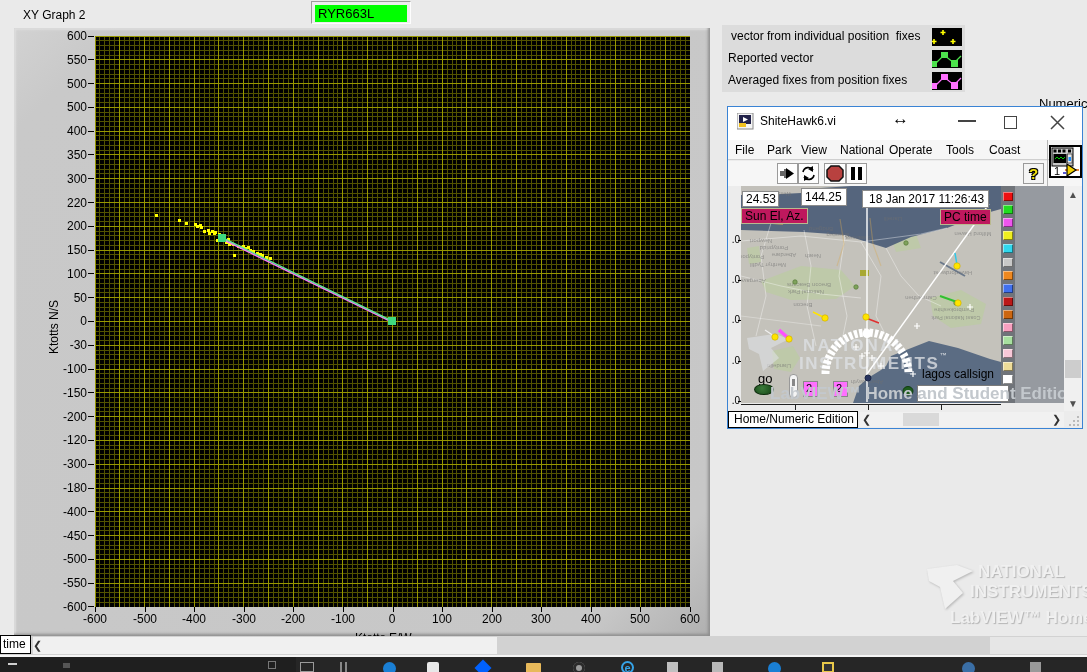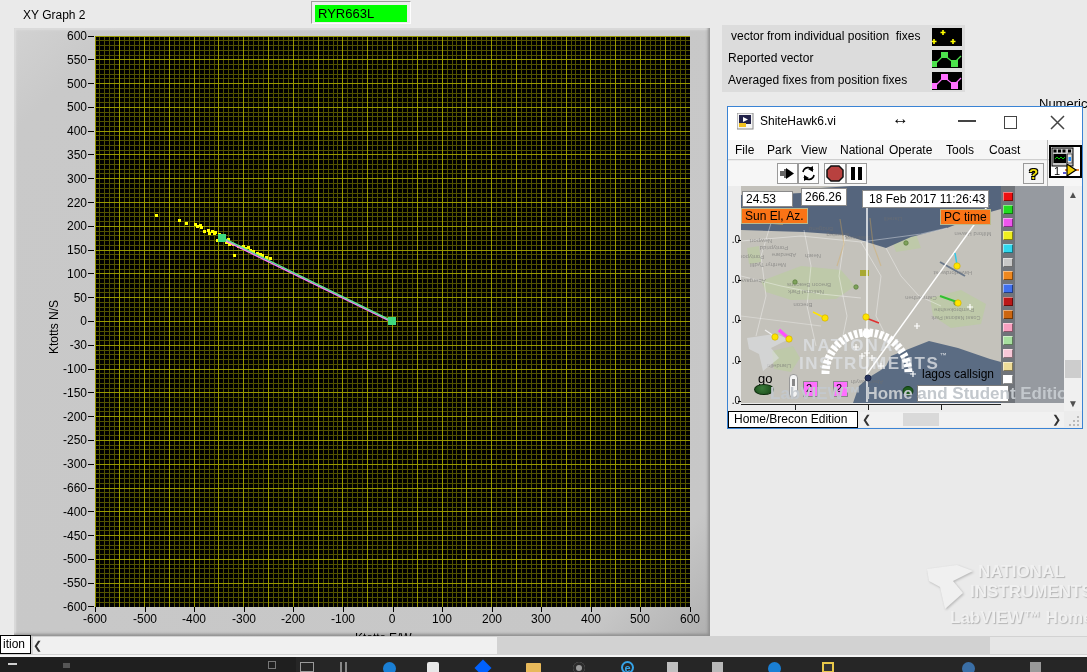--- a/index.html
+++ b/index.html
@@ -360,7 +360,7 @@
     <div style="position:absolute;left:2px;top:189px;width:10px;height:9px;background:#ffffff;box-shadow:inset 1px 1px 0 rgba(255,255,255,.45),inset -1px -1px 0 rgba(0,0,0,.45)"></div>
   </div>
 
-<div class="wbox" style="left:742px;top:191px;width:51px;height:16px">24.53</div>
+<div class="wbox" style="left:742px;top:191px;width:37px;height:16px">24.53</div>
 <div class="wbox" style="left:801px;top:188px;width:46px;height:18px;line-height:17px">266.26</div>
 <div class="wbox" style="left:862px;top:190px;width:127px;height:18px;font-size:12px;line-height:17px;padding-left:6px">18 Feb 2017 11:26:43</div>
 <div class="cream" style="left:741px;top:208px">Sun El, Az.</div>

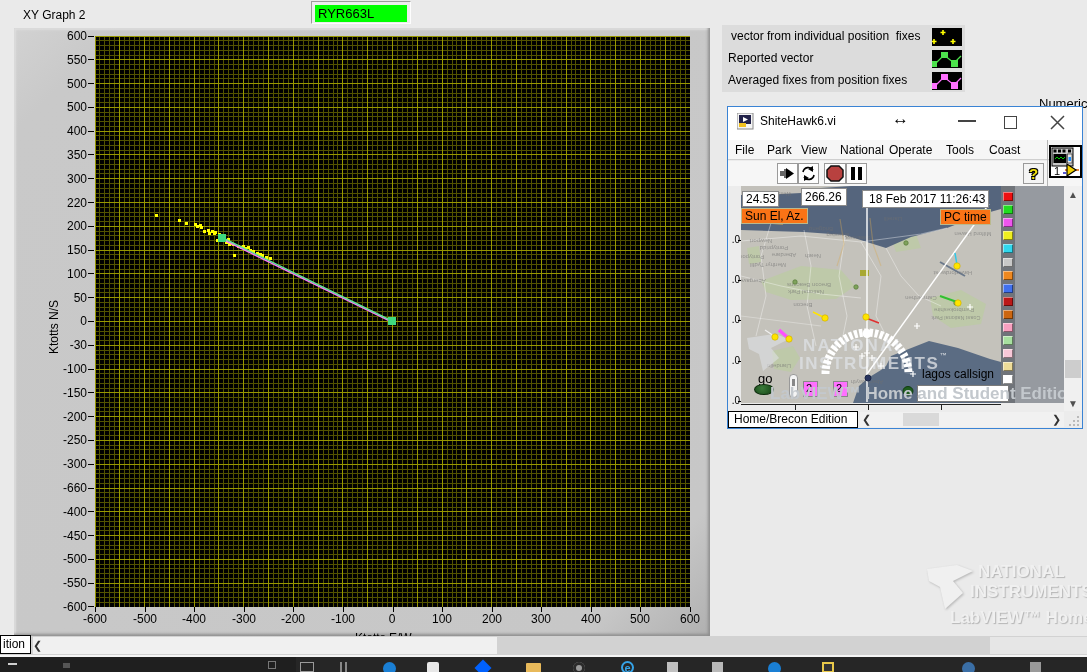--- a/index.html
+++ b/index.html
@@ -361,7 +361,7 @@
   </div>
 
 <div class="wbox" style="left:742px;top:191px;width:37px;height:16px">24.53</div>
-<div class="wbox" style="left:801px;top:188px;width:46px;height:18px;line-height:17px">266.26</div>
+<div class="wbox" style="left:801px;top:188px;width:46px;height:18px;line-height:17px">144.25</div>
 <div class="wbox" style="left:862px;top:190px;width:127px;height:18px;font-size:12px;line-height:17px;padding-left:6px">18 Feb 2017 11:26:43</div>
 <div class="cream" style="left:741px;top:208px">Sun El, Az.</div>
 <div class="cream" style="left:940px;top:209px">PC time</div>

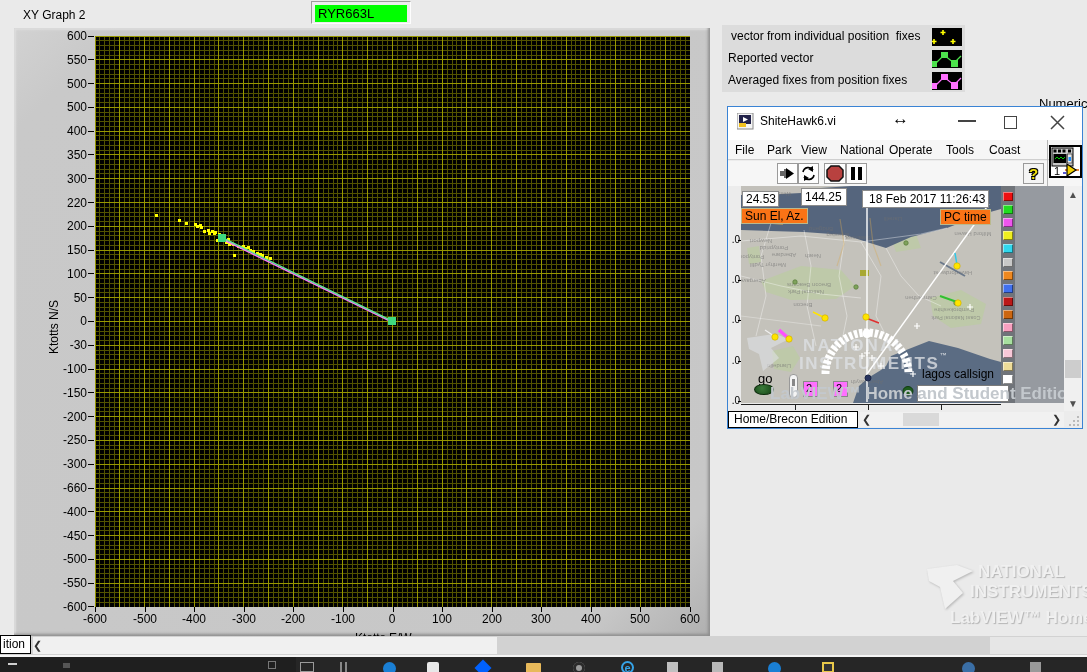--- a/index.html
+++ b/index.html
@@ -362,7 +362,7 @@
 
 <div class="wbox" style="left:742px;top:191px;width:37px;height:16px">24.53</div>
 <div class="wbox" style="left:801px;top:188px;width:46px;height:18px;line-height:17px">144.25</div>
-<div class="wbox" style="left:862px;top:190px;width:127px;height:18px;font-size:12px;line-height:17px;padding-left:6px">18 Feb 2017 11:26:43</div>
+<div class="wbox" style="left:862px;top:190px;width:127px;height:18px;font-size:12px;line-height:17px;padding-left:6px">18 Jan 2017 11:26:43</div>
 <div class="cream" style="left:741px;top:208px">Sun El, Az.</div>
 <div class="cream" style="left:940px;top:209px">PC time</div>
 <div class="abs" style="left:922px;top:367px;font-size:12px;color:#000">lagos callsign</div>

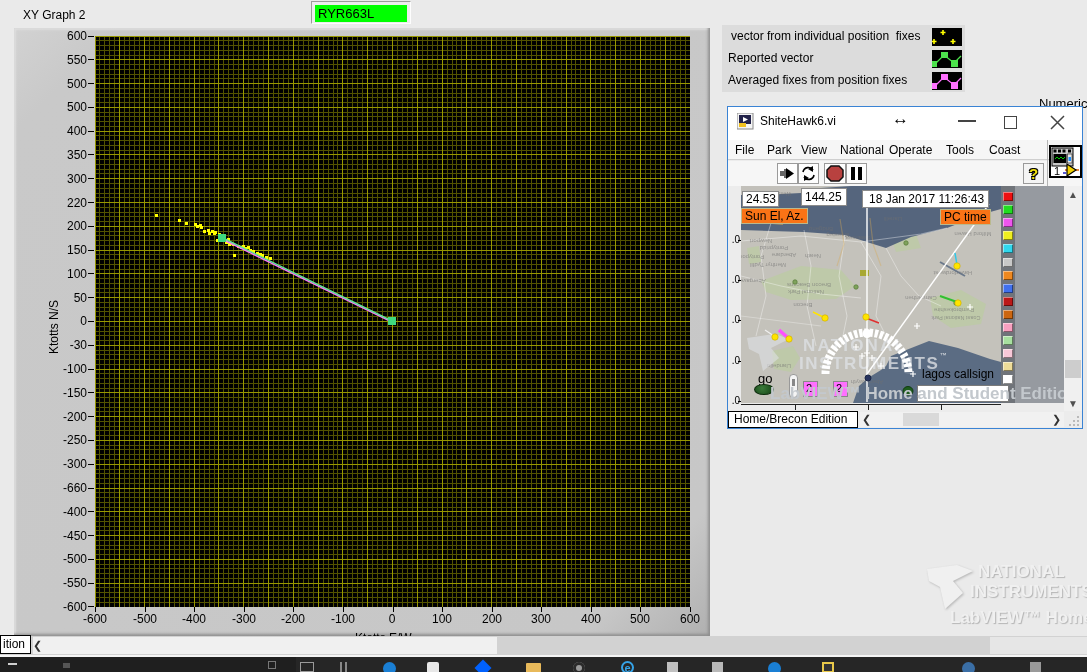--- a/index.html
+++ b/index.html
@@ -8,7 +8,7 @@
 .xl{position:absolute;top:5px;width:50px;text-align:center;font-size:12px;color:#000}
 .xt{position:absolute;top:0;width:1px;height:5px;background:#000}
 .wbox{position:absolute;background:#fff;border:1px solid #8a8a8a;font-size:12px;color:#000;padding:0 3px;line-height:15px;white-space:nowrap}
-.cream{position:absolute;background:#f97316;border:1px solid #b9b98f;font-size:12px;color:#000;padding:0 3px;line-height:14px;white-space:nowrap}
+.cream{position:absolute;background:#be185d;border:1px solid #b9b98f;font-size:12px;color:#000;padding:0 3px;line-height:14px;white-space:nowrap}
 </style></head><body>
 
 <div class="abs" style="left:14px;top:28px;width:696px;height:608px;background:linear-gradient(135deg,#d2d2d2 0,#c9c9c9 8%,#c7c7c7 90%,#b0b0b0 100%);box-shadow:inset -2px -2px 3px #8f8f8f,inset 2px 2px 2px #dedede"></div>

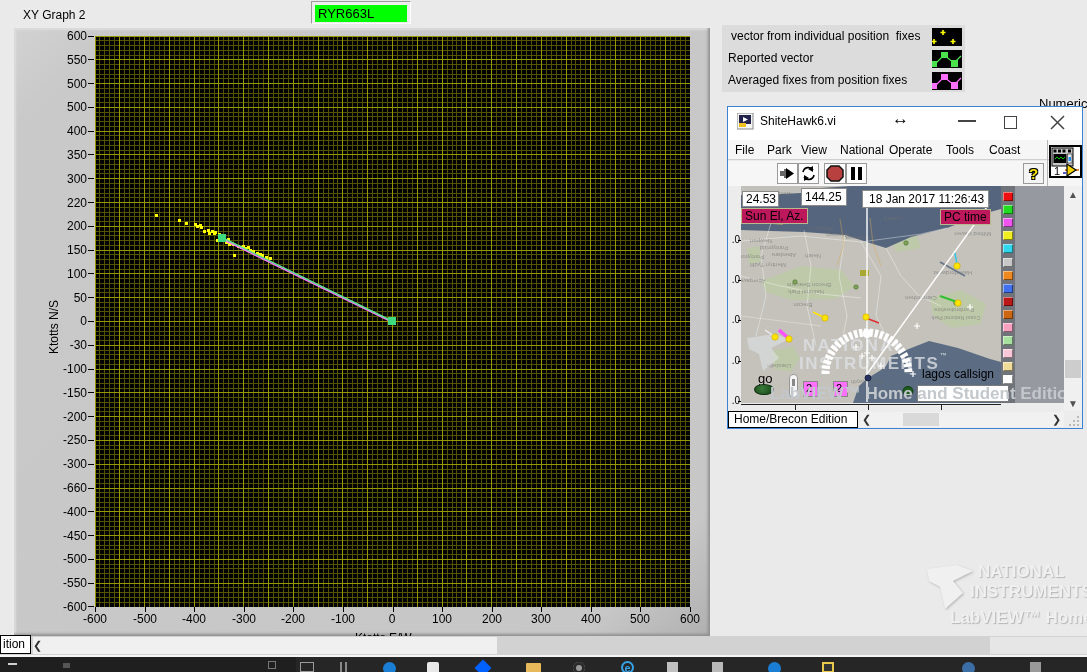--- a/index.html
+++ b/index.html
@@ -381,7 +381,7 @@
 <div class="abs" style="left:1065px;top:360px;width:16px;height:18px;background:#cdcdcd"></div>
 
 <div class="abs" style="left:728px;top:411px;width:354px;height:17px;background:#ececec"></div>
-<div class="abs" style="left:728px;top:411px;width:130px;height:17px;background:#fff;border:1px solid #000;font-size:12px;line-height:15px;padding-left:5px">Home/Brecon Edition</div>
+<div class="abs" style="left:728px;top:411px;width:130px;height:17px;background:#fff;border:1px solid #000;font-size:12px;line-height:15px;padding-left:5px">Home/Numeric Edition</div>
 <div class="abs" style="left:860px;top:412px;width:204px;height:15px;background:#f1f1f1"></div>
 <div class="abs" style="left:862px;top:412px;font-size:11px;color:#333;line-height:15px">❮</div>
 <div class="abs" style="left:1052px;top:412px;font-size:11px;color:#333;line-height:15px">❯</div>

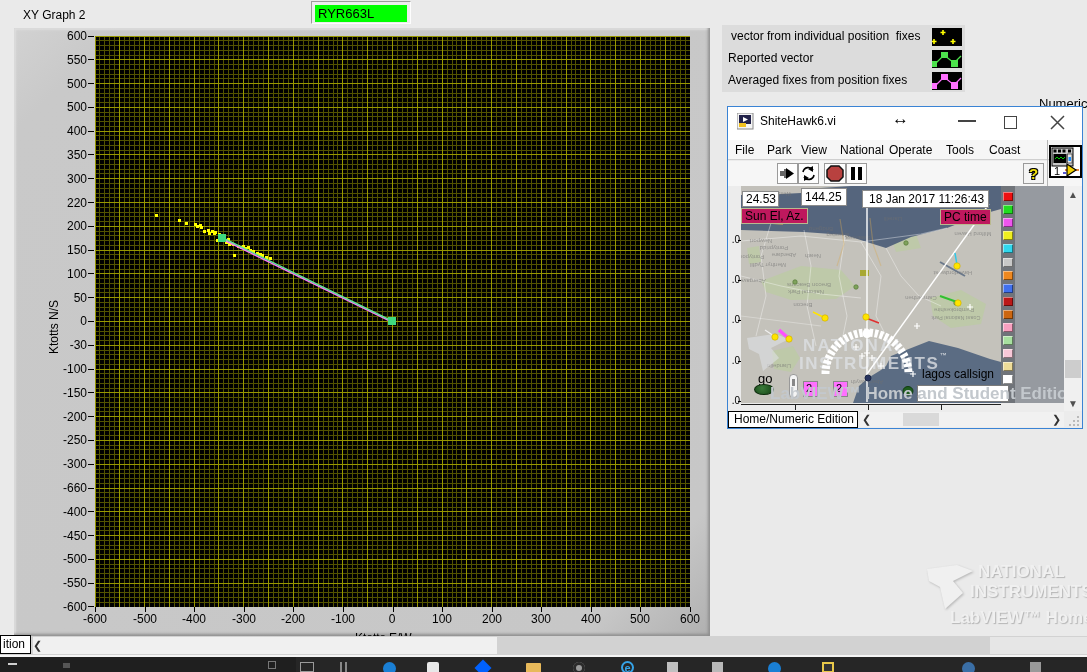--- a/index.html
+++ b/index.html
@@ -97,7 +97,7 @@
     <div class="yt" style="top:356px"></div>
     <div class="yl" style="top:374px">-200</div>
     <div class="yt" style="top:380px"></div>
-    <div class="yl" style="top:397px">-250</div>
+    <div class="yl" style="top:397px">-120</div>
     <div class="yt" style="top:404px"></div>
     <div class="yl" style="top:421px">-300</div>
     <div class="yt" style="top:428px"></div>

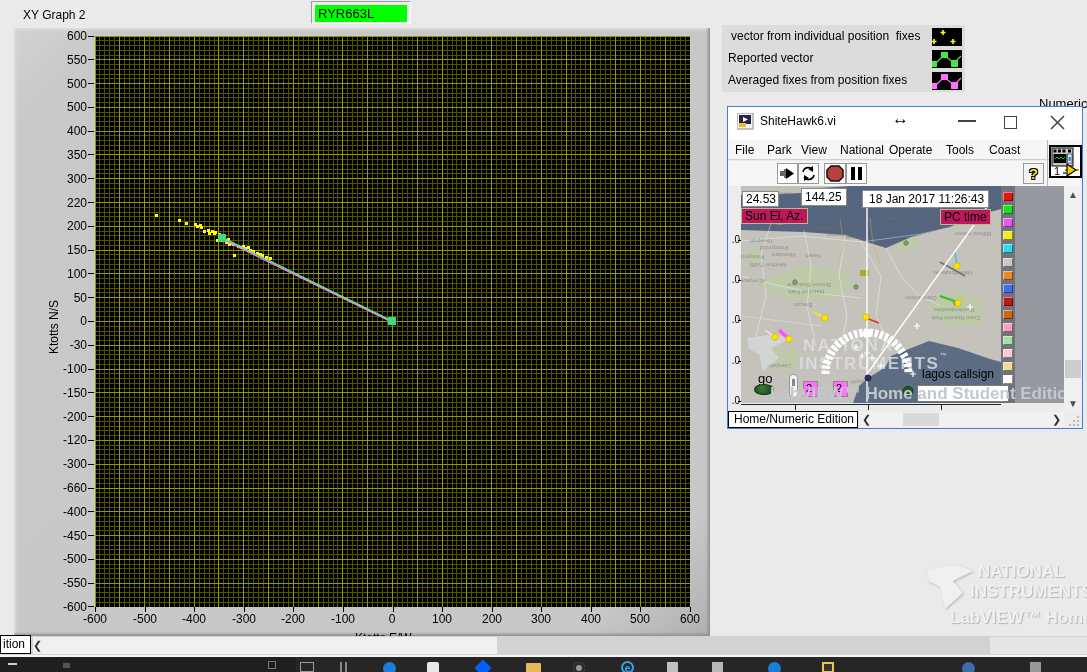--- a/index.html
+++ b/index.html
@@ -101,7 +101,7 @@
     <div class="yt" style="top:404px"></div>
     <div class="yl" style="top:421px">-300</div>
     <div class="yt" style="top:428px"></div>
-    <div class="yl" style="top:445px">-660</div>
+    <div class="yl" style="top:445px">-180</div>
     <div class="yt" style="top:452px"></div>
     <div class="yl" style="top:469px">-400</div>
     <div class="yt" style="top:475px"></div>

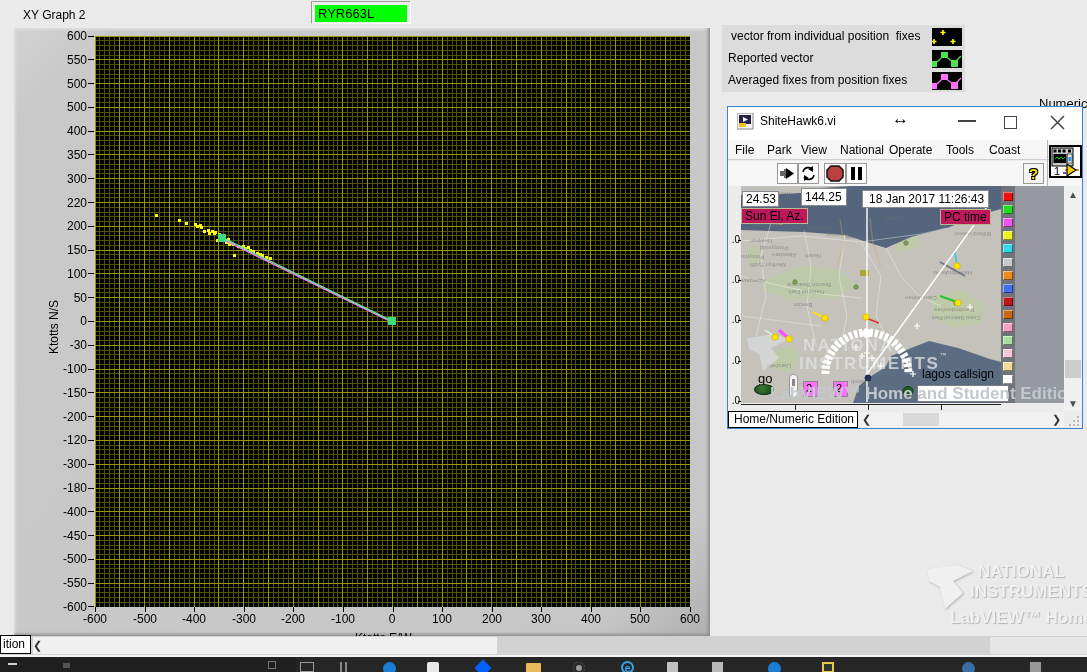--- a/index.html
+++ b/index.html
@@ -409,7 +409,7 @@
 <div class="abs" style="left:0;top:636px;width:1087px;height:19px;background:#d2d2d2"></div>
 <div class="abs" style="left:46px;top:637px;width:451px;height:17px;background:#f0f0f0"></div>
 <div class="abs" style="left:990px;top:637px;width:97px;height:17px;background:#e6e6e6"></div>
-<div class="abs" style="left:0;top:635px;width:31px;height:19px;background:#fff;border:1px solid #000;font-size:12px;line-height:16px;padding-left:2px">ition</div>
+<div class="abs" style="left:0;top:635px;width:31px;height:19px;background:#fff;border:1px solid #000;font-size:12px;line-height:16px;padding-left:2px">time</div>
 <div class="abs" style="left:33px;top:637px;width:13px;height:17px;background:#f0f0f0;font-size:11px;color:#333;line-height:16px">❮</div>
 <div class="abs" style="left:0;top:655px;width:1087px;height:3px;background:#f5f5f5"></div>
 <div class="abs" style="left:0;top:657px;width:1087px;height:15px;background:#1f1f1f"></div>

